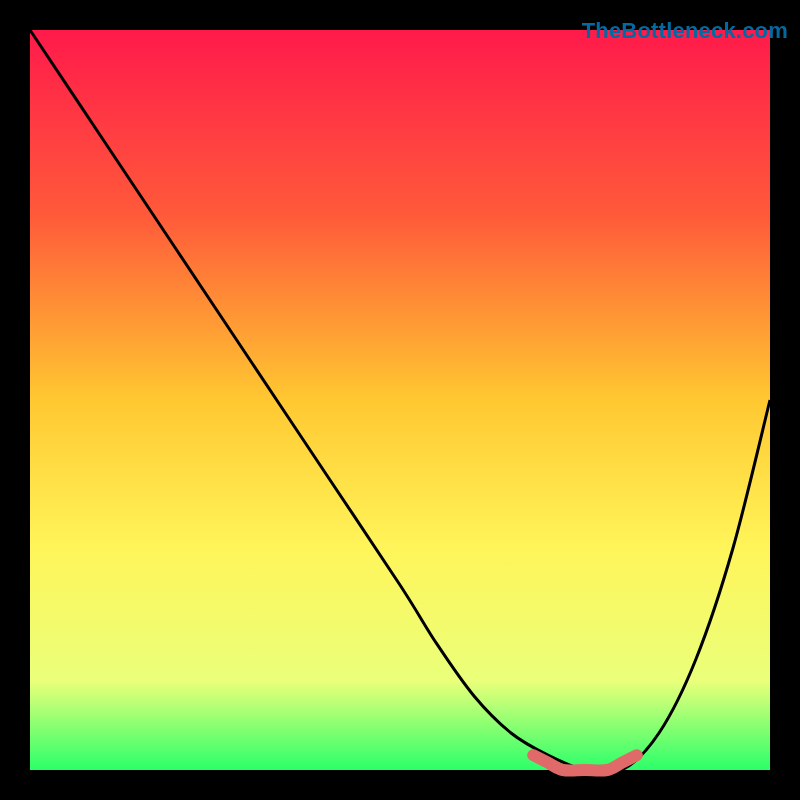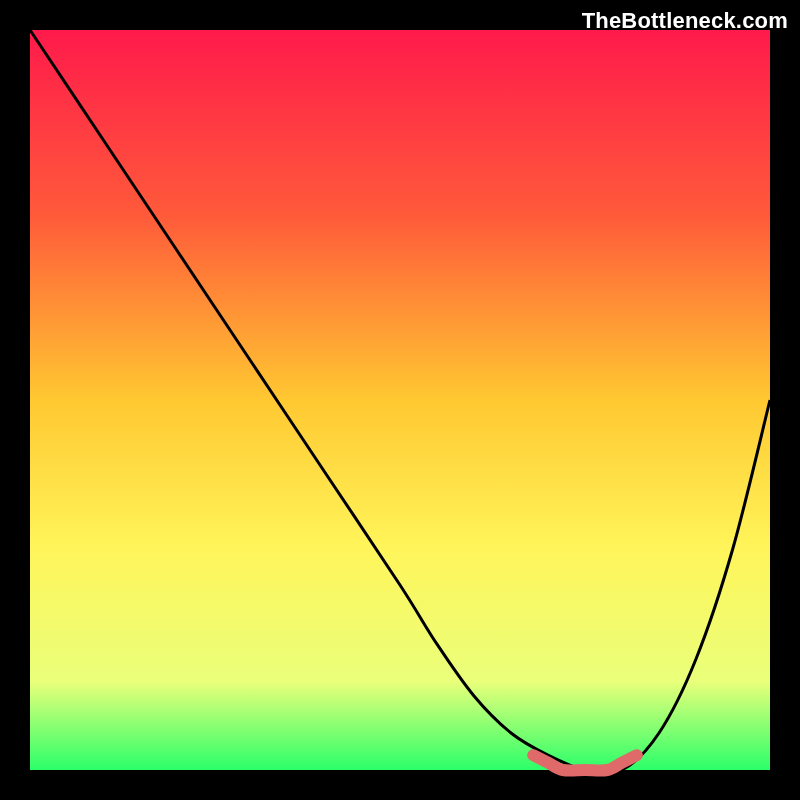--- a/index.html
+++ b/index.html
@@ -19,9 +19,9 @@
   }
   .attribution {
     position: absolute;
-    top: 8px;
+    top: 18px;
     right: 12px;
-    color: #ffffff;
+    color: #0369a1;
     font-size: 22px;
     font-weight: 600;
     letter-spacing: 0.2px;

